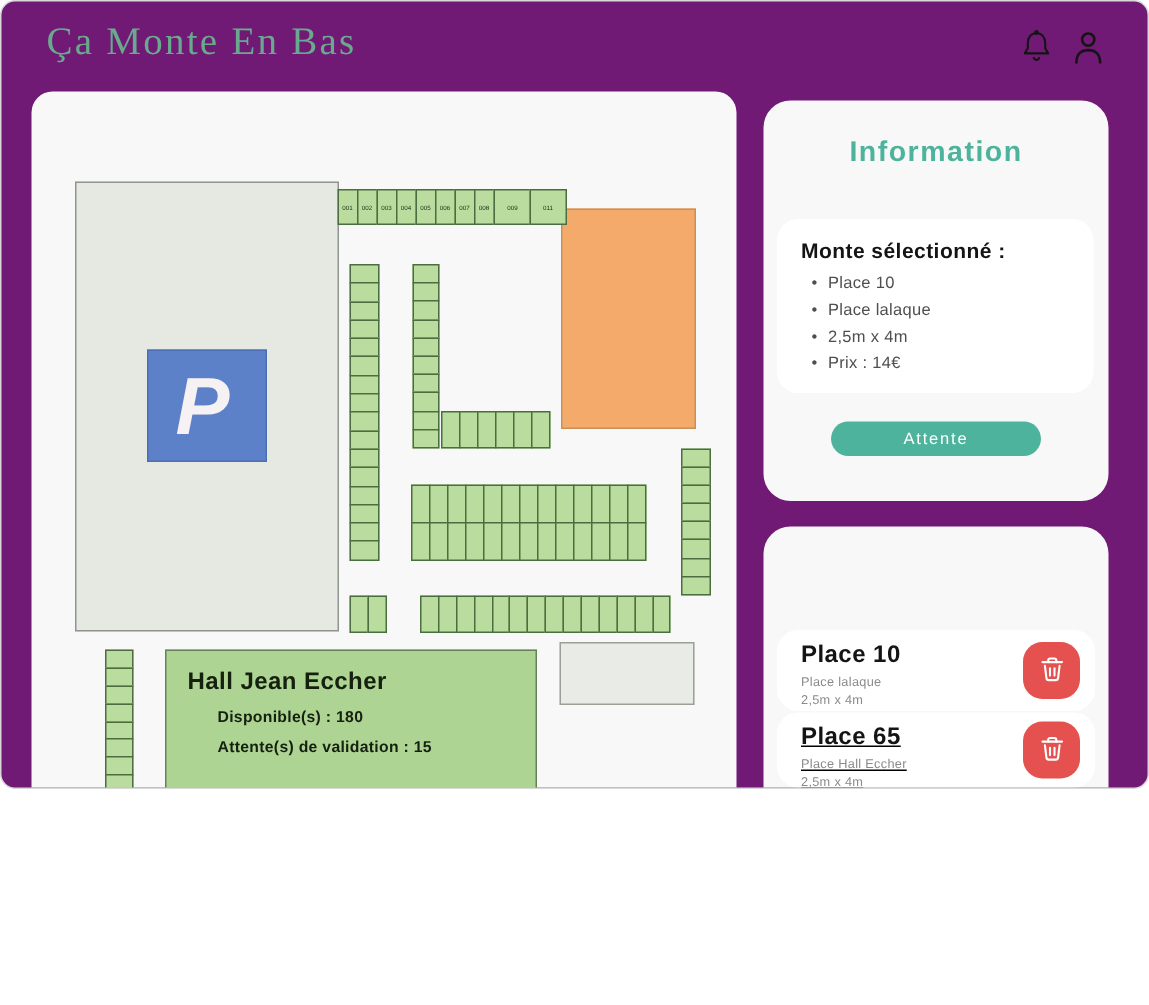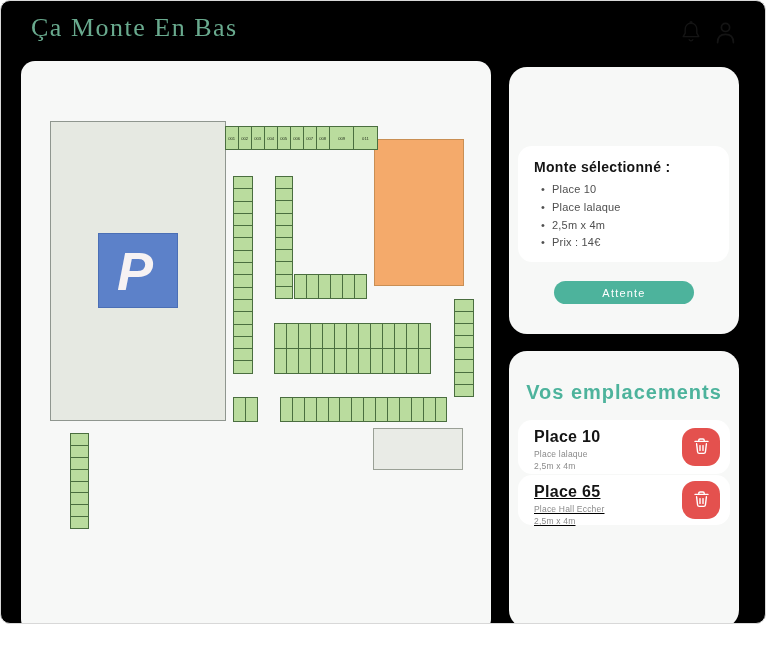--- a/index.html
+++ b/index.html
@@ -6,7 +6,7 @@
   html,body { background:#fff; }
   body { font-family:"Liberation Sans", sans-serif; width:766px; height:670px; }
   .page {
-    position:relative; width:766px; height:624px; background:#000000;
+    position:relative; width:766px; height:526px; background:#701a75;
     border:1px solid #d8d8d8; border-radius:10px; overflow:hidden;
   }
   

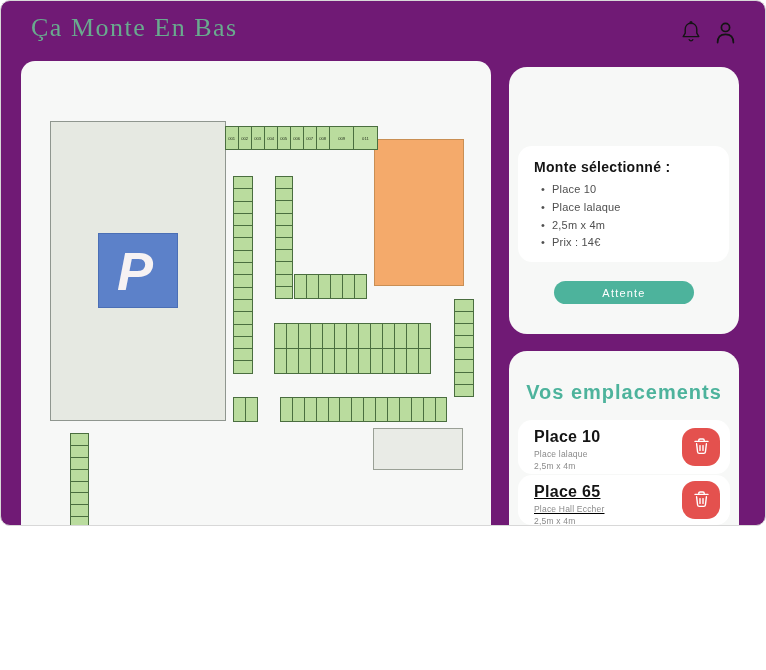--- a/index.html
+++ b/index.html
@@ -299,6 +299,7 @@
   </div>
 
   <div class="side-card info-card">
+    <div class="side-title">Information</div>
     <div class="selection-card">
       <div class="selection-heading">Monte sélectionné :</div>
       <ul class="selection-list" id="selection-list">

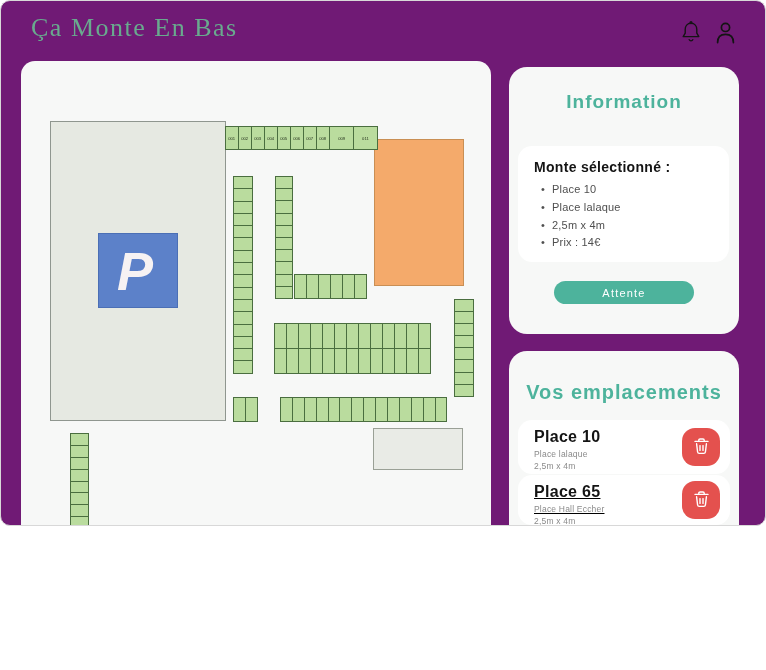--- a/index.html
+++ b/index.html
@@ -315,7 +315,6 @@
   </div>
 
   <div class="side-card spots-card">
-    <div class="side-title">Vos emplacements</div>
     <div id="spot-cards-root">
   <div class="place-card place-card-1">
     <div class="place-name">Place 10</div>

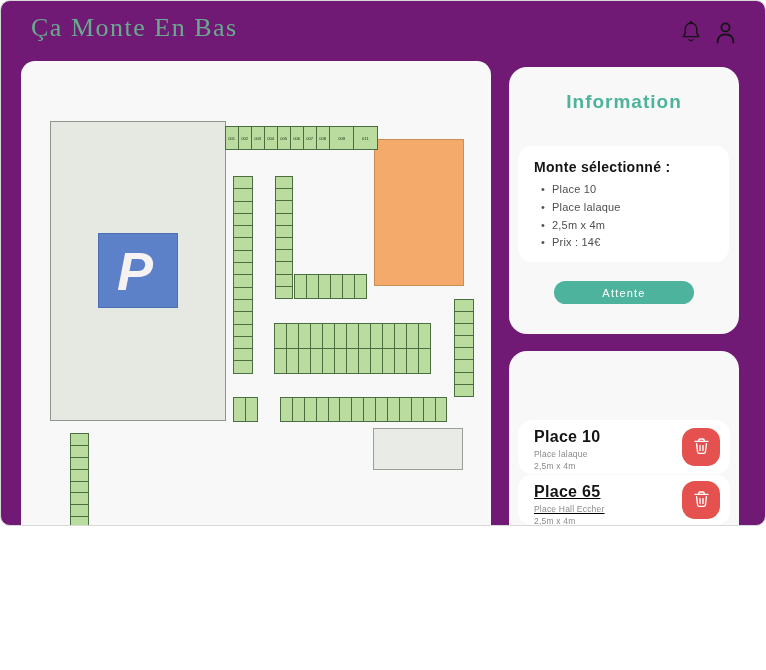--- a/index.html
+++ b/index.html
@@ -296,6 +296,11 @@
         </div>
       </div>
 
+    <div class="map-el hall">
+      <div class="hall-title">Hall Jean Eccher</div>
+      <div class="hall-line">Disponible(s) : 180</div>
+      <div class="hall-line">Attente(s) de validation : 15</div>
+    </div>
   </div>
 
   <div class="side-card info-card">

